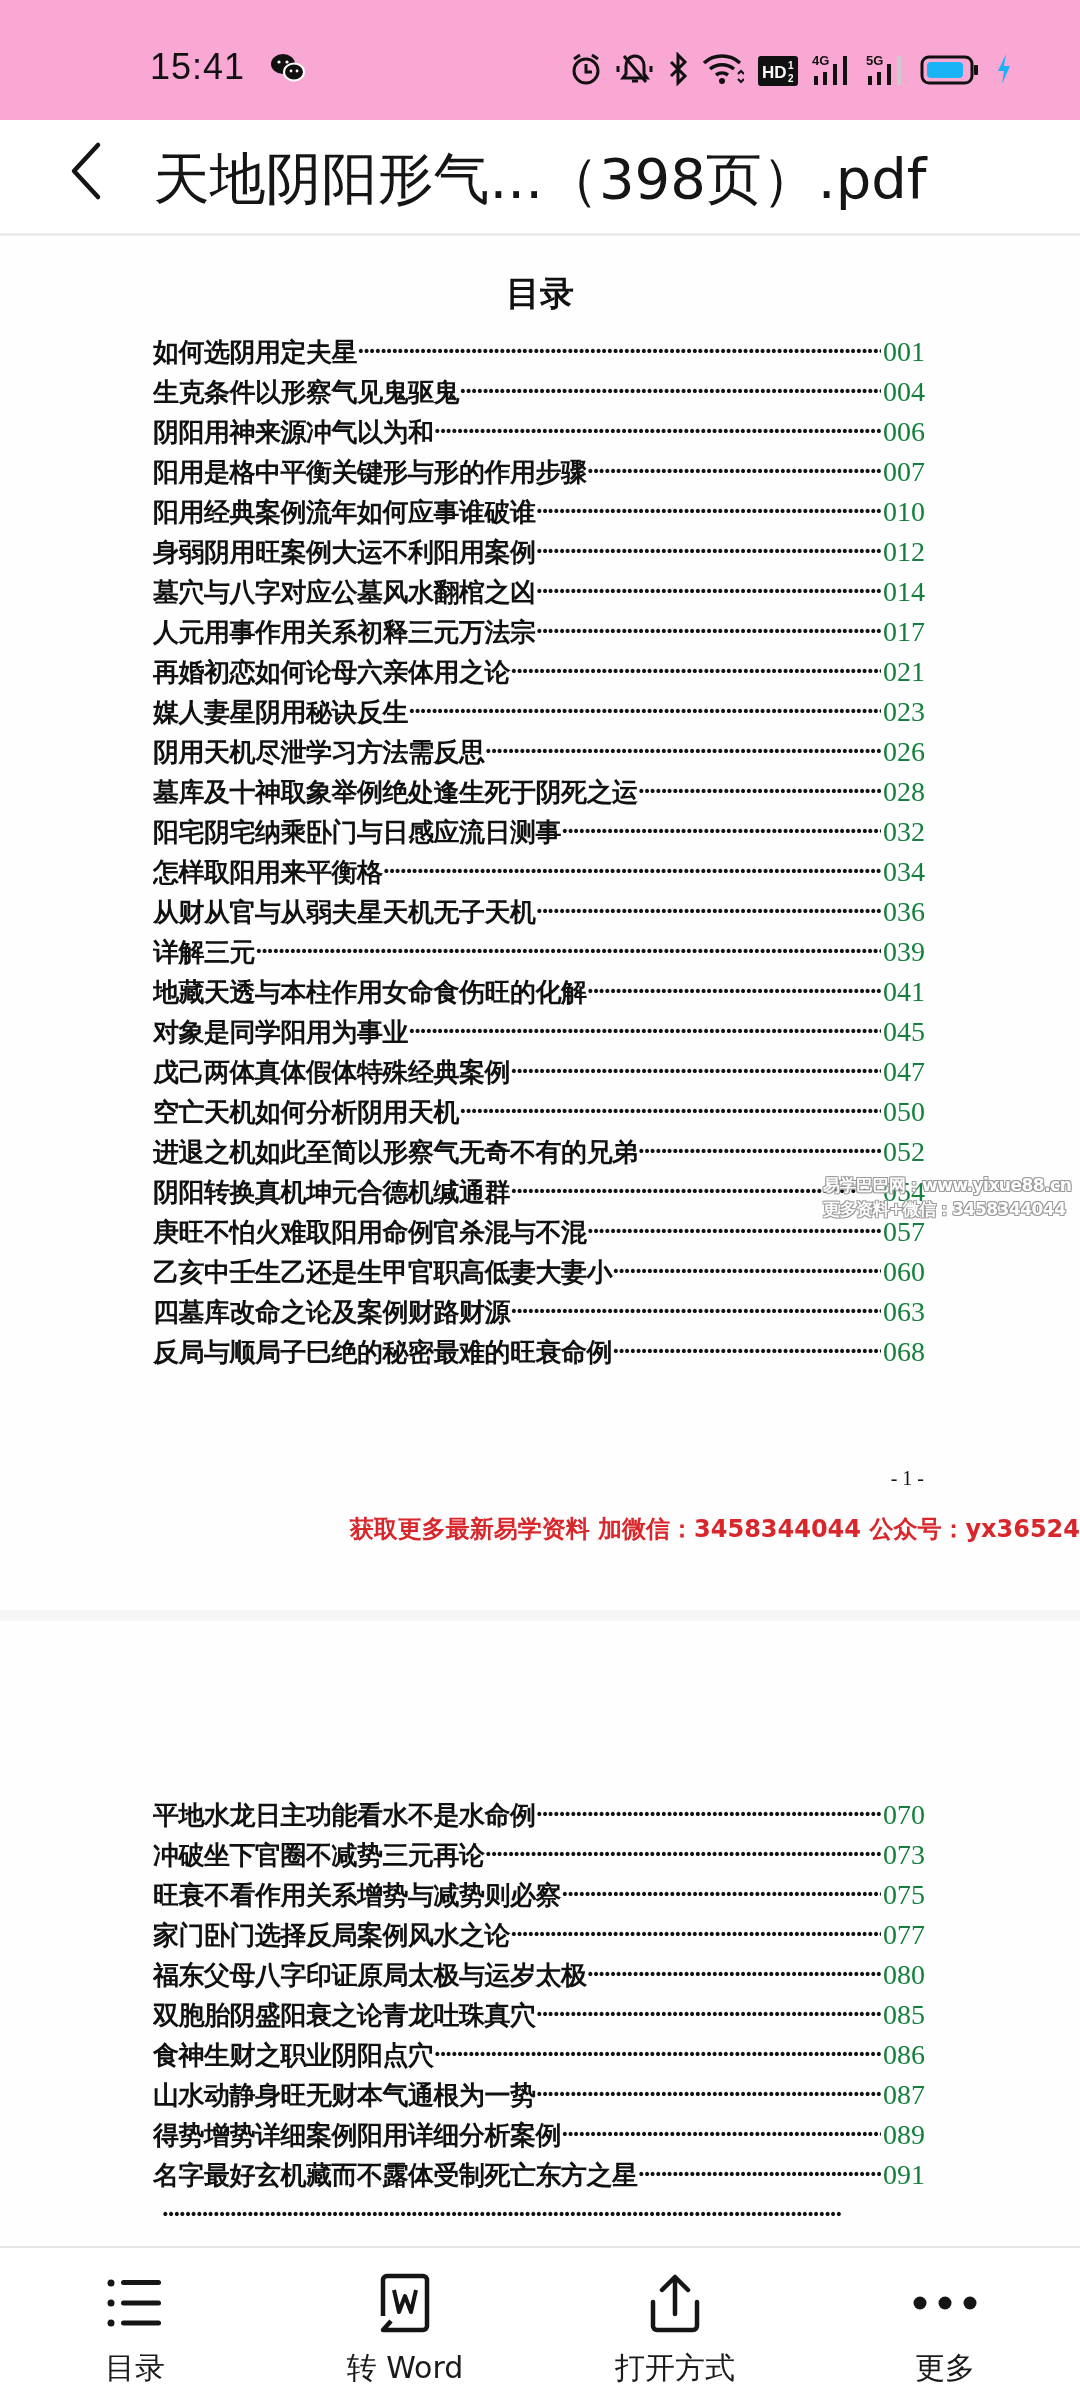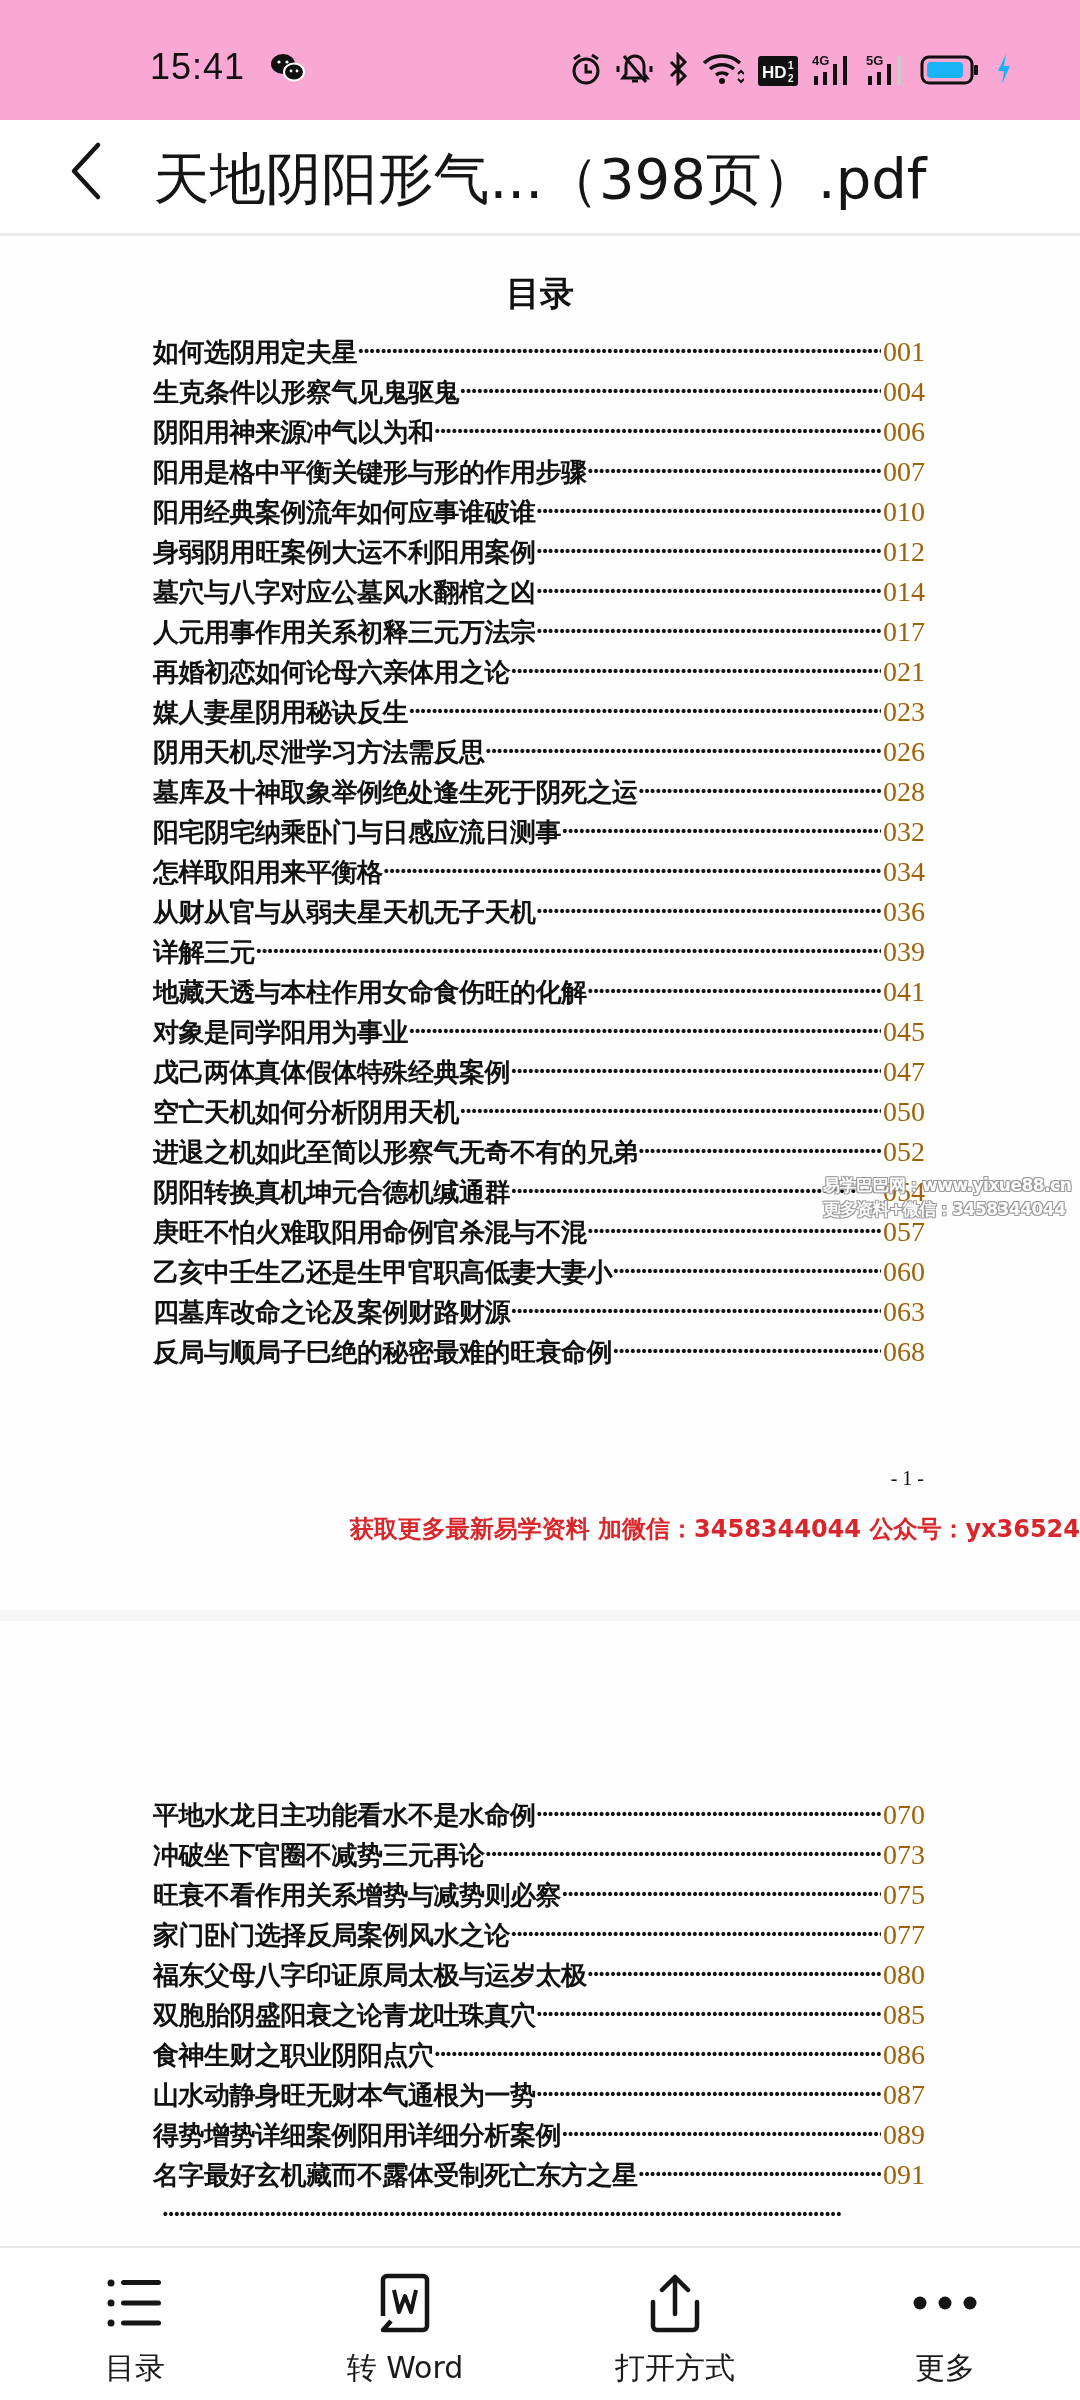--- a/index.html
+++ b/index.html
@@ -30,7 +30,7 @@
   .toc-title { flex: 0 0 auto; font-family: "DejaVu Sans", "Liberation Sans", sans-serif; letter-spacing: -0.5px; }
   .toc-dots { flex: 1 1 auto; overflow: hidden; height: 40px; position: relative; }
   .toc-dots::before { content: "························································································································"; position: absolute; left: 0; top: 6px; font-family: "DejaVu Serif", serif; font-size: 22px; letter-spacing: -2px; color: #111; white-space: nowrap; }
-  .toc-page { flex: 0 0 auto; font-family: "Liberation Serif", "DejaVu Serif", serif; font-size: 28px; font-weight: normal; color: #a16207; padding-left: 2px; }
+  .toc-page { flex: 0 0 auto; font-family: "Liberation Serif", "DejaVu Serif", serif; font-size: 28px; font-weight: normal; color: #15803d; padding-left: 2px; }
 
   .page-number { position: absolute; right: 156px; top: 1228px; font-family: "Liberation Serif", serif; font-size: 20px; color: #111; }
   .promo { position: absolute; left: 0; right: 0; top: 1274px; text-align: right; font-size: 24px; font-weight: bold; color: #d8262b; font-family: "DejaVu Sans", "Liberation Sans", sans-serif; }

